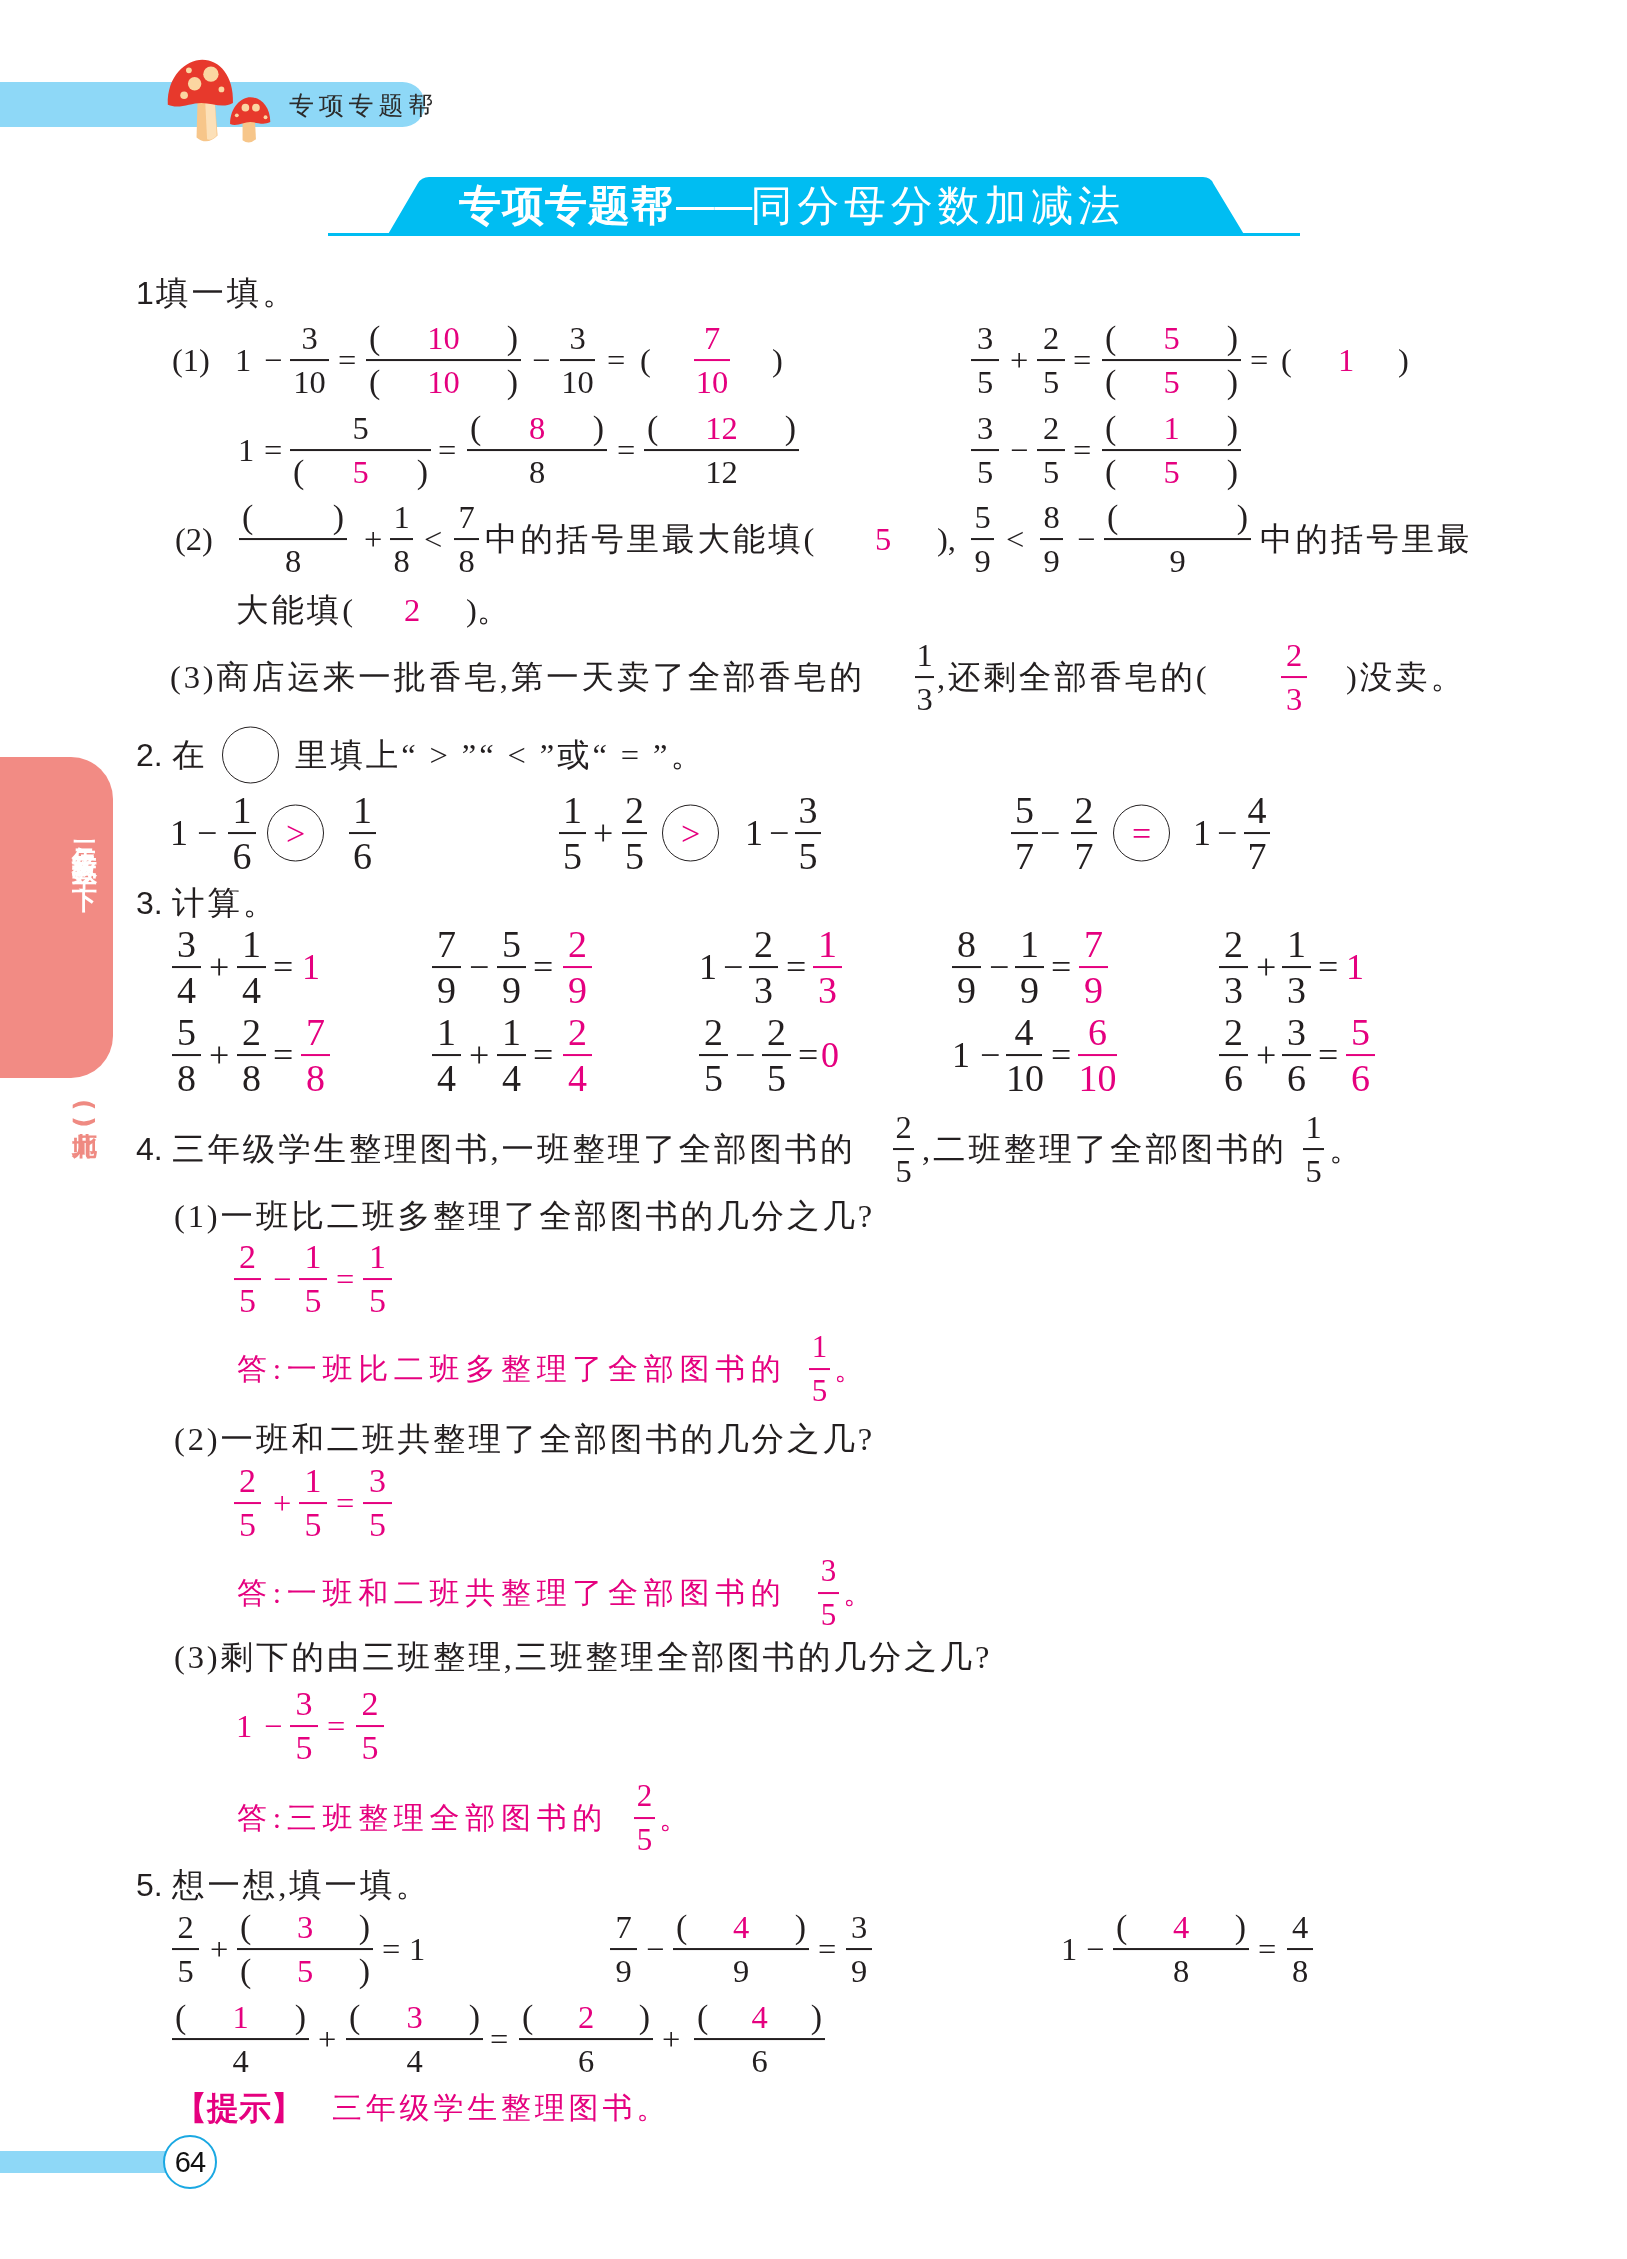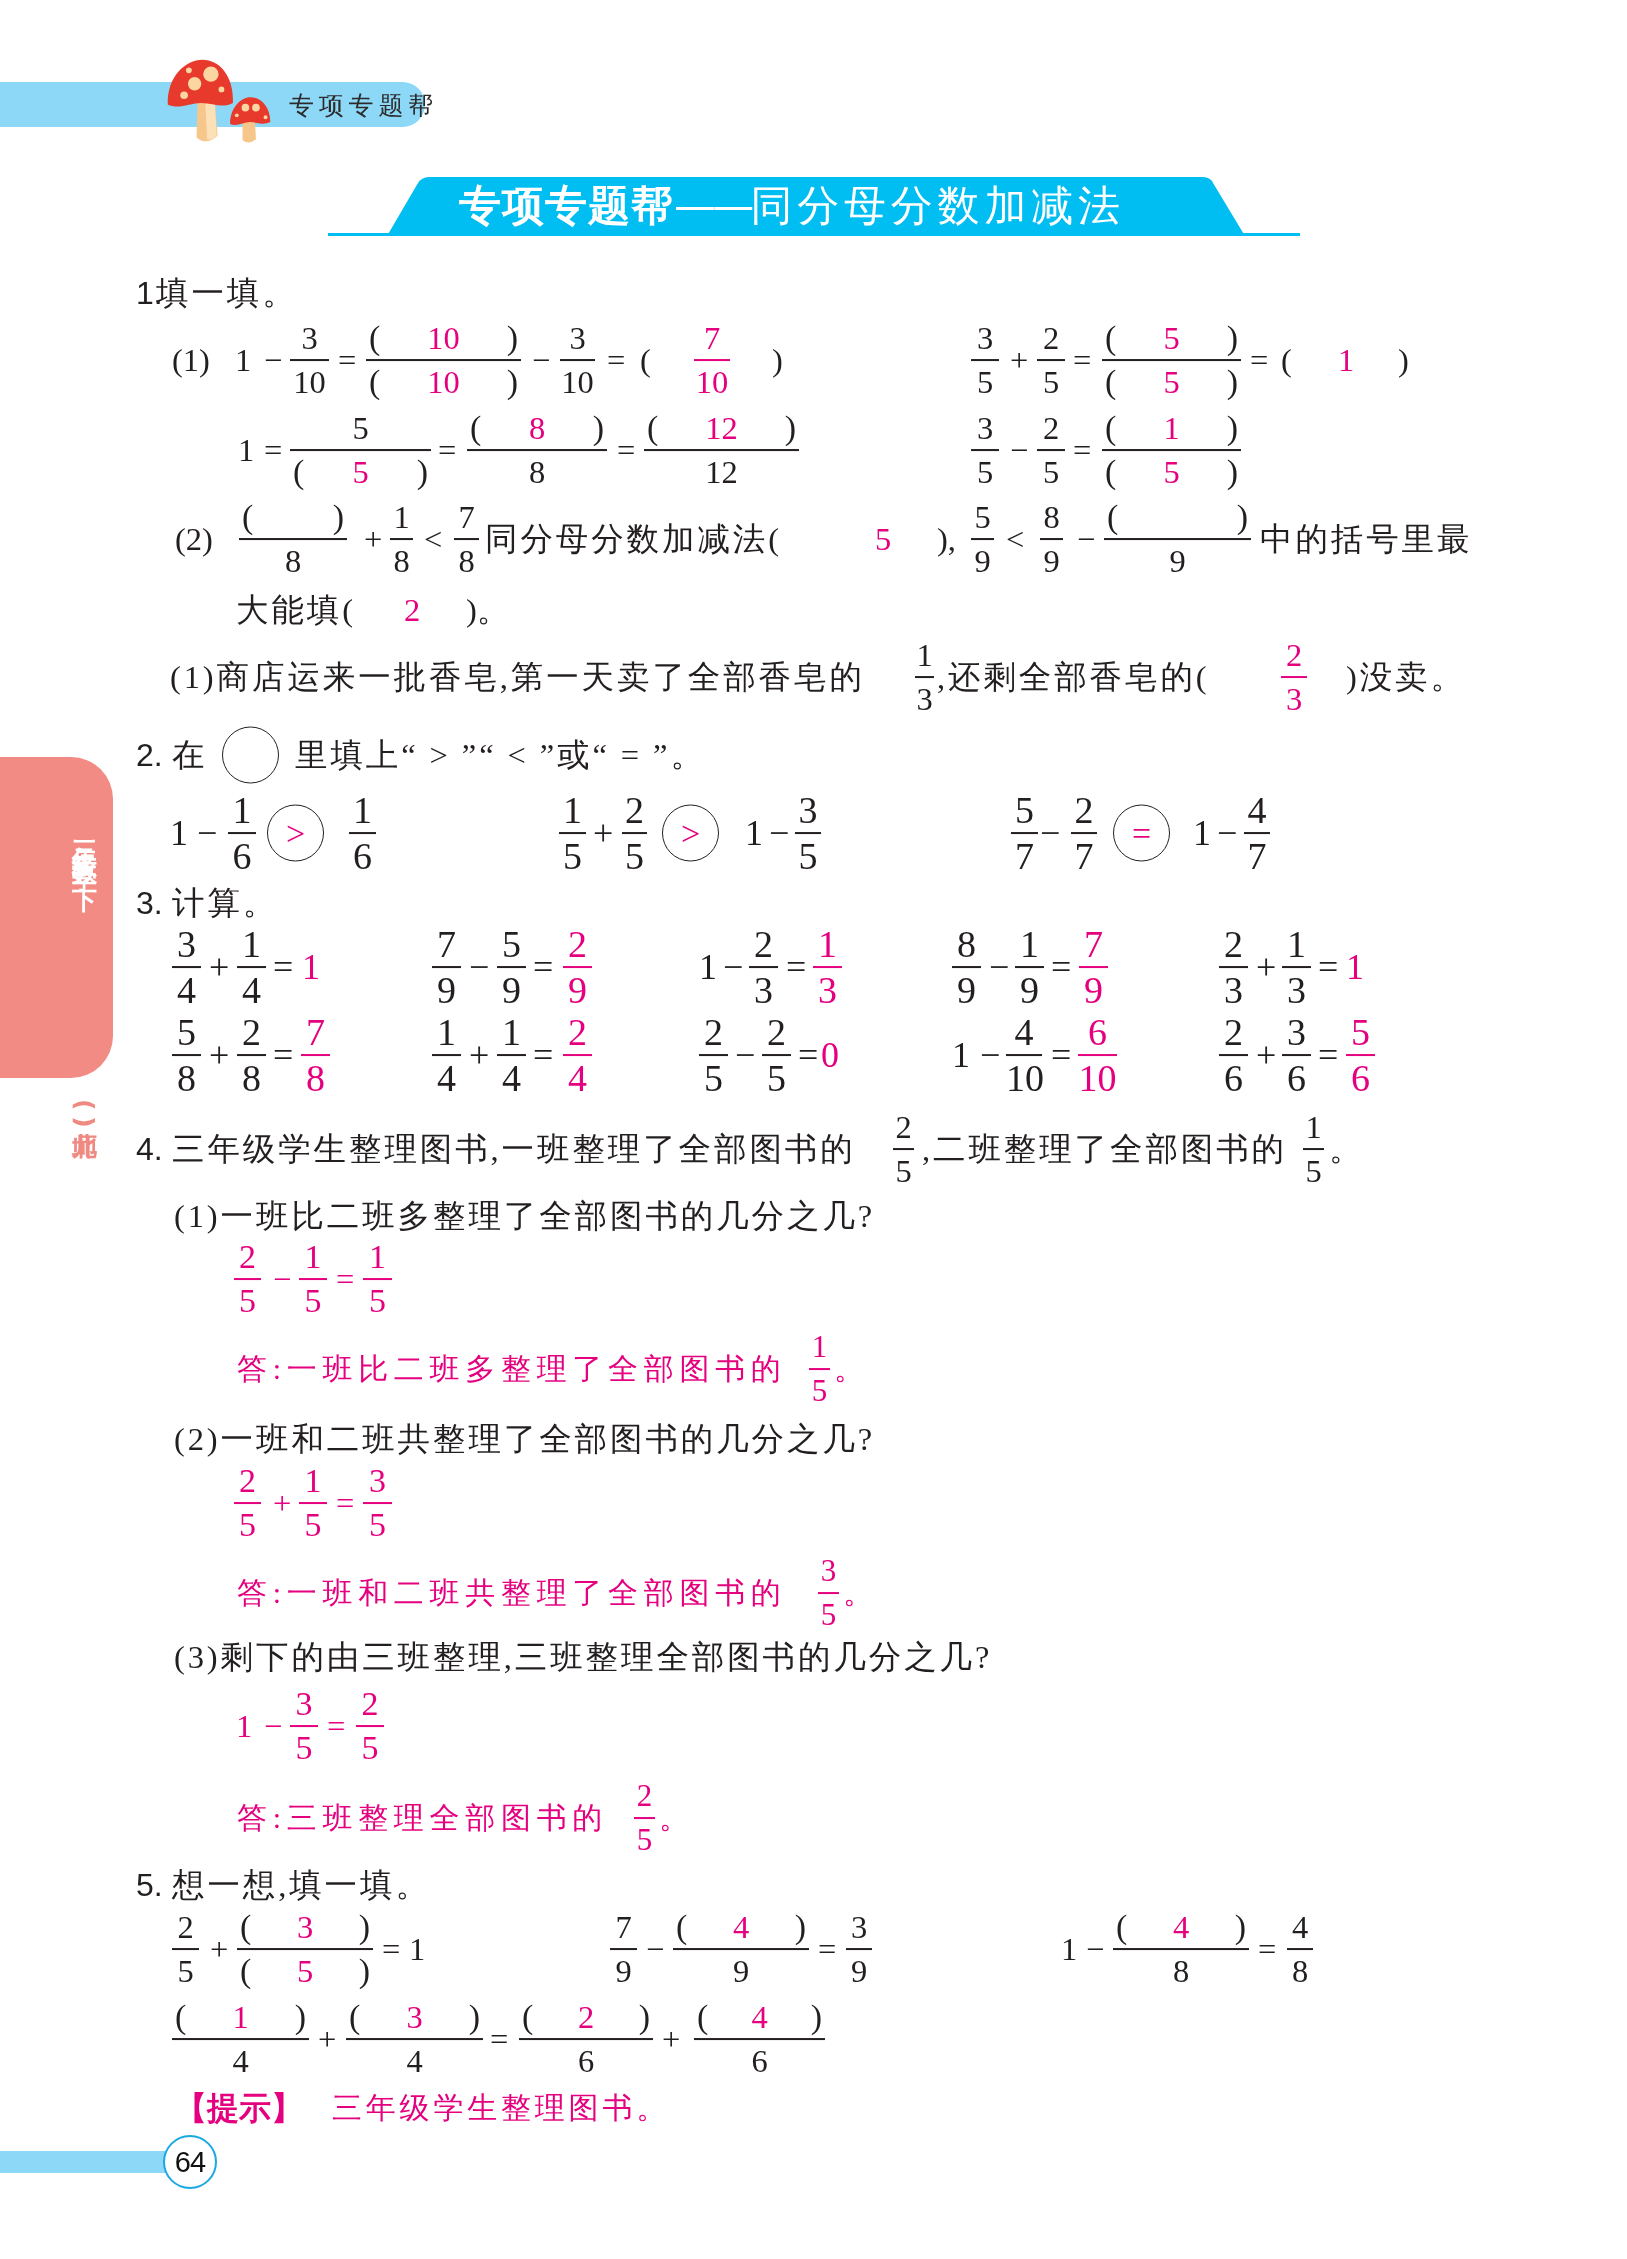--- a/index.html
+++ b/index.html
@@ -205,7 +205,7 @@
       <i class="b"></i>
       <span class="d">8</span>
     </div>
-  <span class="t cjk" style="left:485px">同分母分数加减法(</span>
+  <span class="t cjk" style="left:485px">中的括号里最大能填(</span>
   <span class="t p" style="left:875px">5</span>
   <span class="t" style="left:937px">),</span>
   <div class="f" style="left:971px;width:23px">

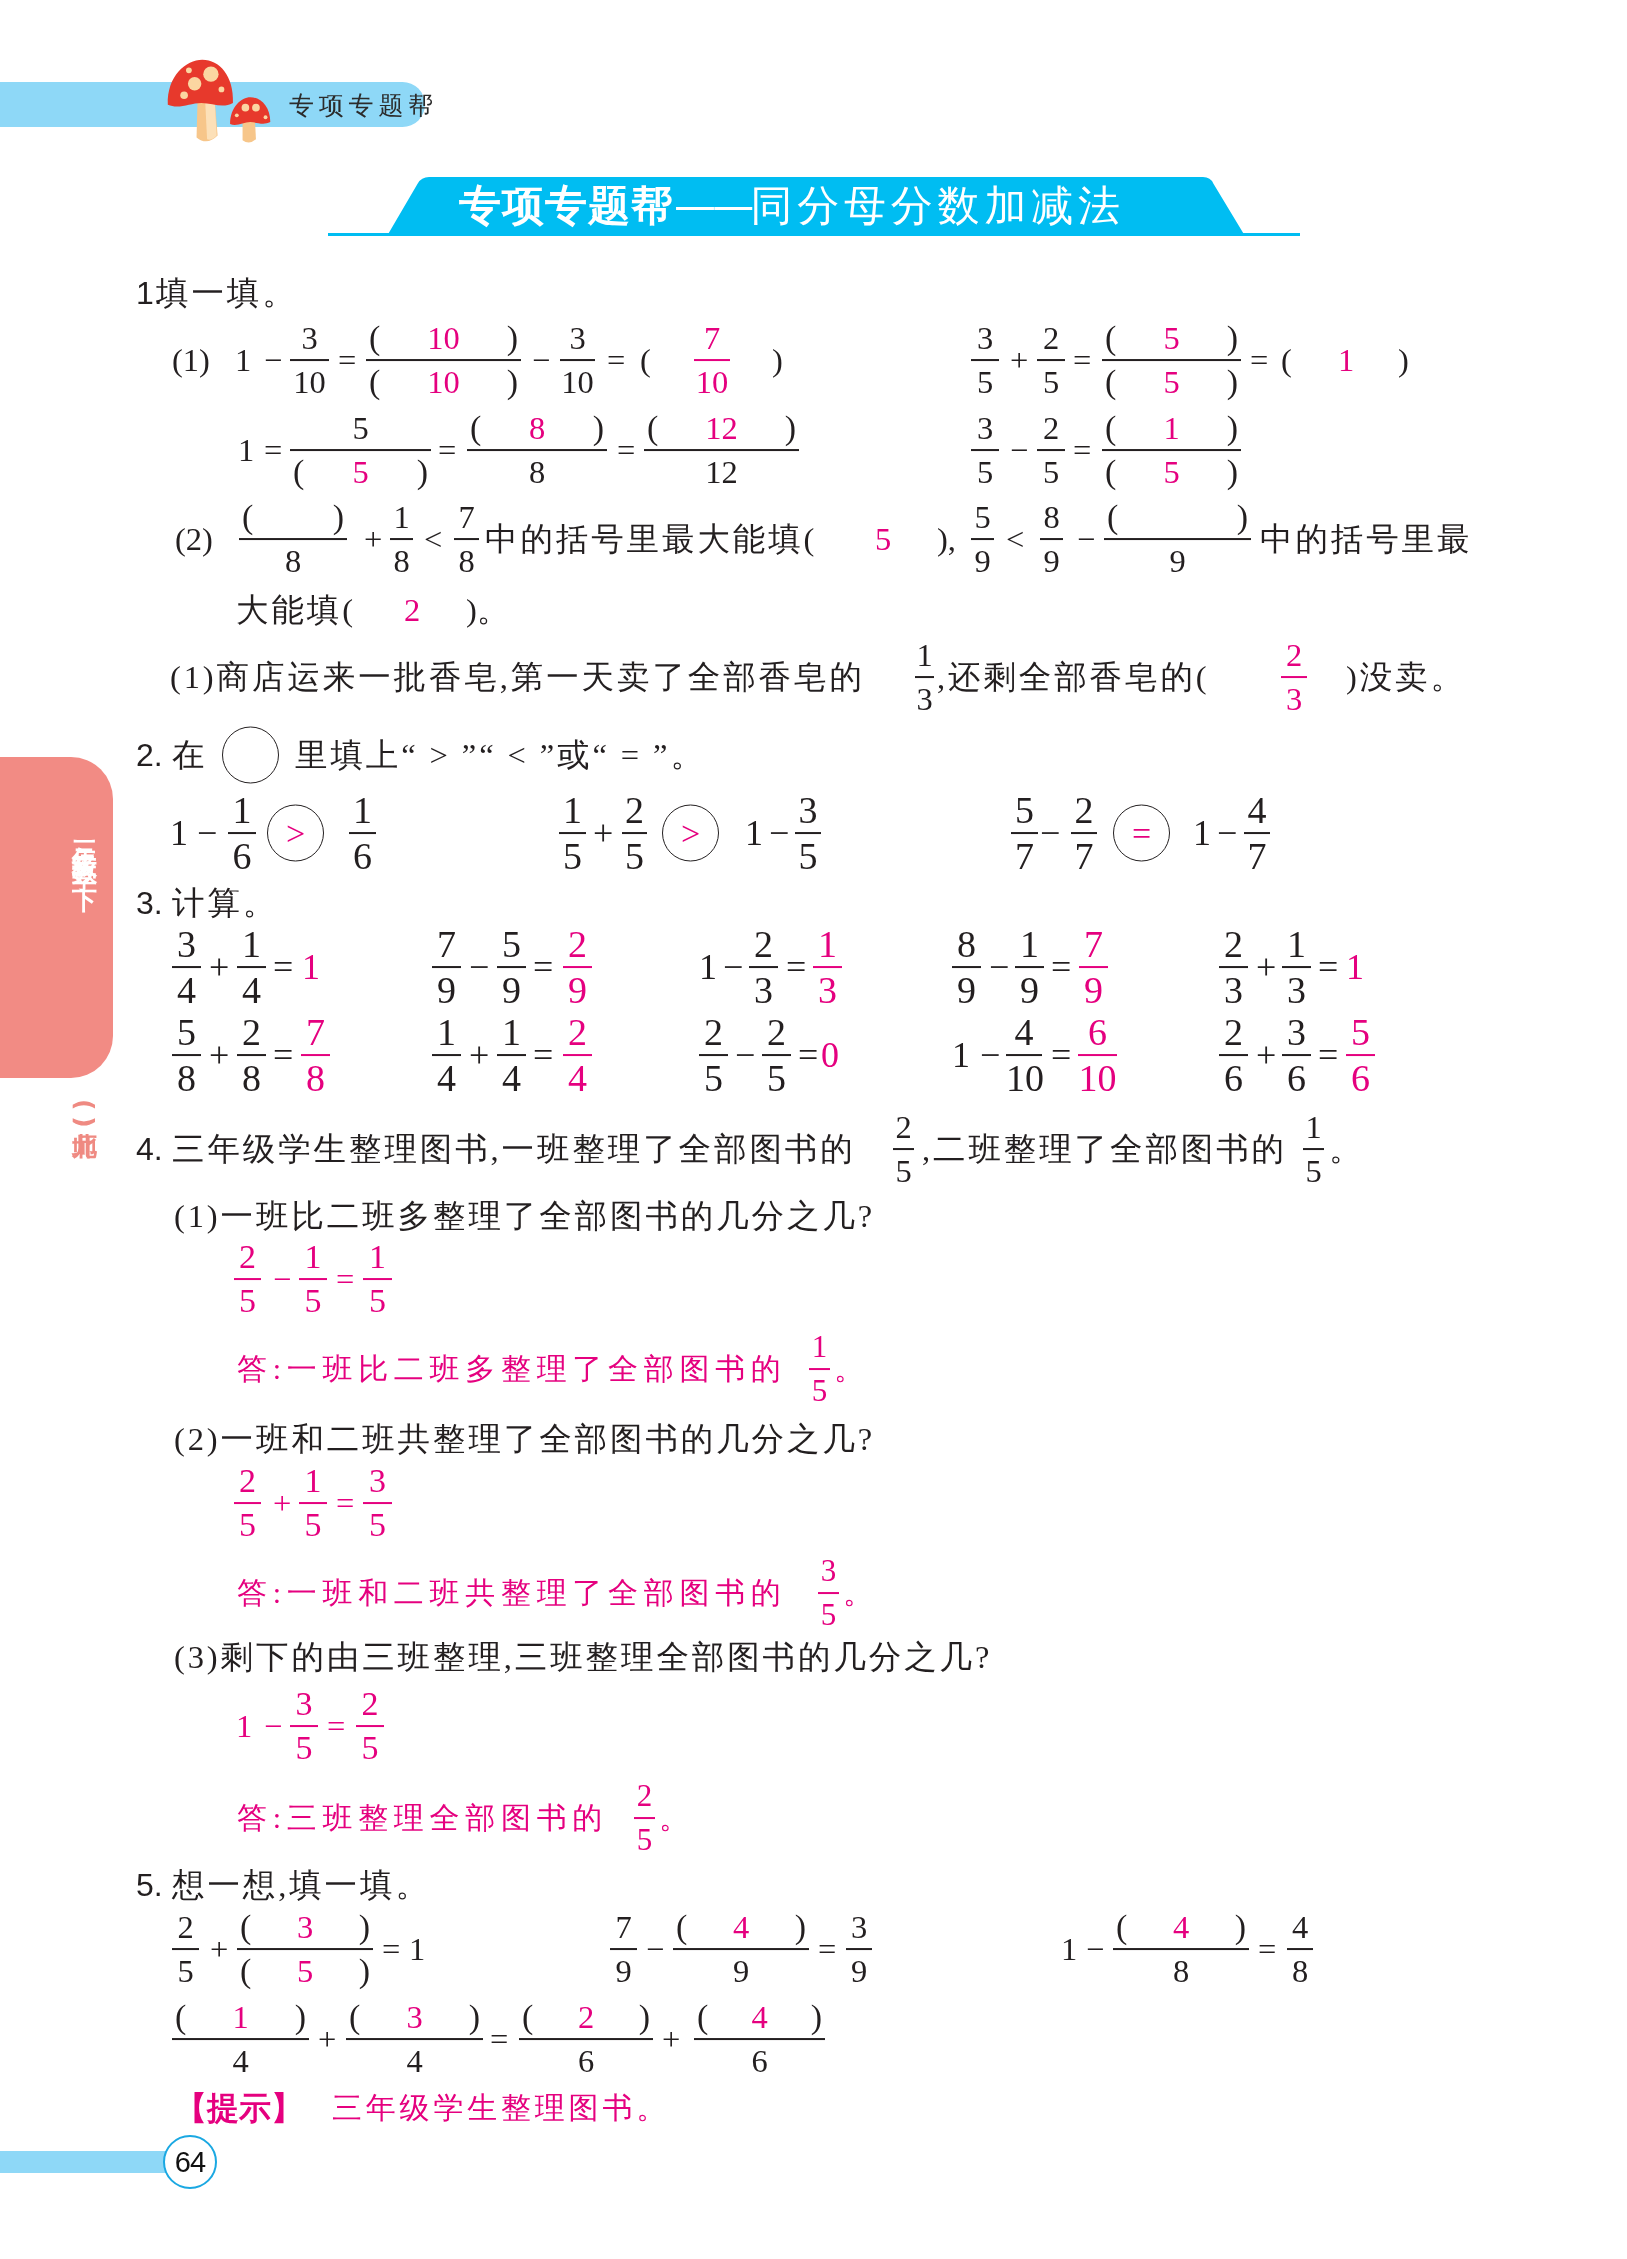--- a/index.html
+++ b/index.html
@@ -234,7 +234,7 @@
 </div>
 
 <div class="row" style="top:677px">
-  <span class="t cjk" style="left:170px">(1)商店运来一批香皂,第一天卖了全部香皂的</span>
+  <span class="t cjk" style="left:170px">(3)商店运来一批香皂,第一天卖了全部香皂的</span>
   <div class="f" style="left:915px;width:19px">
       <span class="n">1</span>
       <i class="b"></i>

